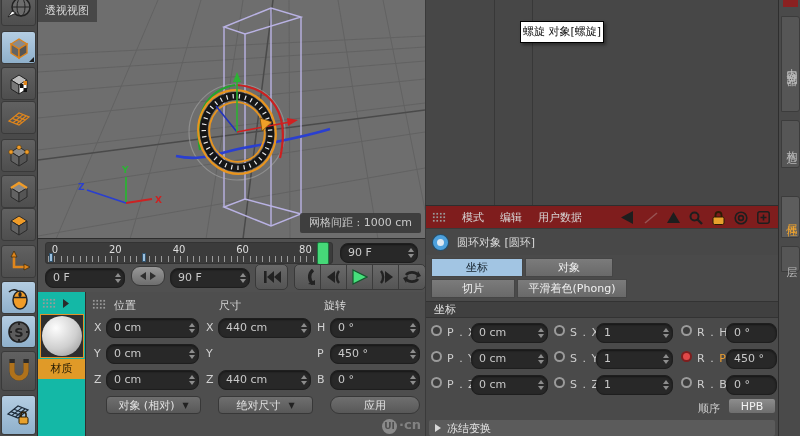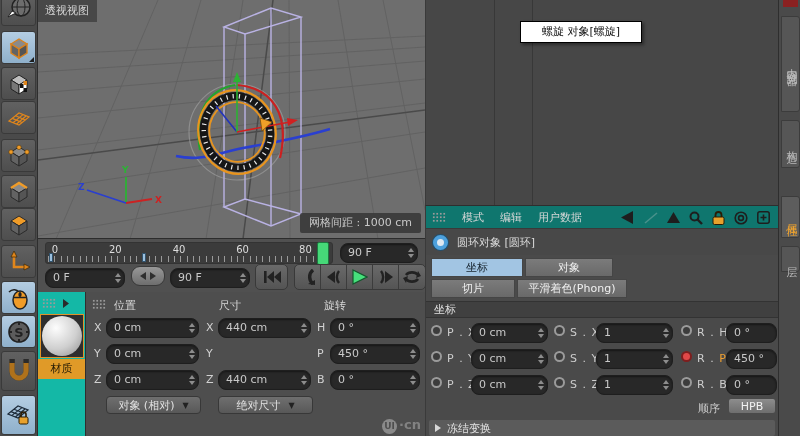--- a/index.html
+++ b/index.html
@@ -61,7 +61,7 @@
   
   .om { position:absolute; left:425px; top:0; width:353px; height:205px; background:#474747; border-left:1px solid #3a3a3a; }
   .om .vline { position:absolute; top:0; bottom:0; width:1px; background:#383838; }
-  .tooltip { position:absolute; left:94px; top:21px; background:#fff; border:1px solid #000; color:#111; padding:2px 21px 3px; box-shadow:2px 2px 3px rgba(0,0,0,.4); white-space:nowrap; }
+  .tooltip { position:absolute; left:94px; top:21px; background:#fff; border:1px solid #000; color:#111; padding:2px 2px 3px; box-shadow:2px 2px 3px rgba(0,0,0,.4); white-space:nowrap; }
   .am { position:absolute; left:425px; top:205px; width:353px; height:231px; background:#4a4a4a; border-left:1px solid #3a3a3a; border-top:1px solid #2e2e2e; }
   .am-menu { position:absolute; left:0; top:0; width:100%; height:23px; background:#0f766e; border-bottom:1px solid #3a3a3a;
              display:flex; align-items:center; gap:16px; padding-left:6px; color:#d8d8d8; }

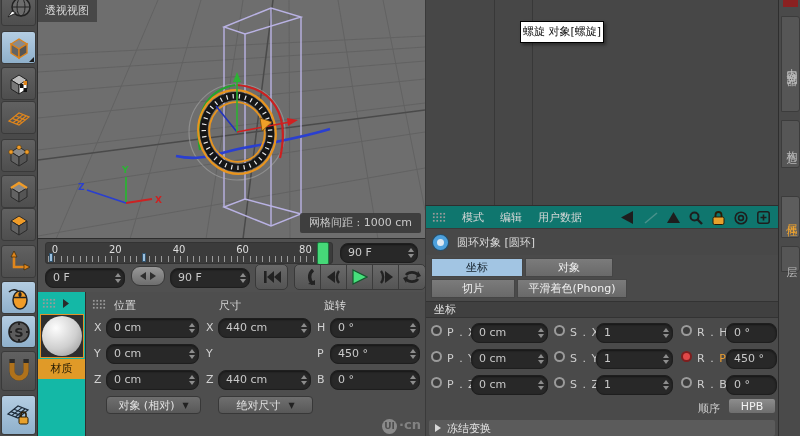--- a/index.html
+++ b/index.html
@@ -63,7 +63,7 @@
   .om .vline { position:absolute; top:0; bottom:0; width:1px; background:#383838; }
   .tooltip { position:absolute; left:94px; top:21px; background:#fff; border:1px solid #000; color:#111; padding:2px 2px 3px; box-shadow:2px 2px 3px rgba(0,0,0,.4); white-space:nowrap; }
   .am { position:absolute; left:425px; top:205px; width:353px; height:231px; background:#4a4a4a; border-left:1px solid #3a3a3a; border-top:1px solid #2e2e2e; }
-  .am-menu { position:absolute; left:0; top:0; width:100%; height:23px; background:#0f766e; border-bottom:1px solid #3a3a3a;
+  .am-menu { position:absolute; left:0; top:0; width:100%; height:23px; background:#7f1d1d; border-bottom:1px solid #3a3a3a;
              display:flex; align-items:center; gap:16px; padding-left:6px; color:#d8d8d8; }
   .am-icons { position:absolute; right:8px; top:0; height:23px; display:flex; align-items:center; gap:9px; }
   .obj-row { position:absolute; left:0; top:23px; width:100%; height:26px; background:#484848; display:flex; align-items:center; gap:9px; padding-left:7px; color:#dcdcdc; }

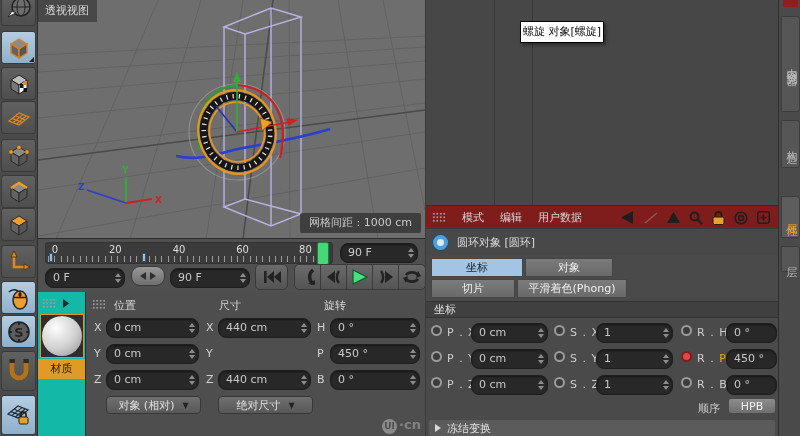--- a/index.html
+++ b/index.html
@@ -440,6 +440,9 @@
       <span>绝对尺寸</span>
         <span class="car">▼</span>
     </div>
+    <div class="dd pill" style="left:244px;top:104px;width:90px">
+      <span>应用</span>
+    </div>
     <div class="wm"><span class="wmc">UI</span><span>·cn</span></div>
   </div>
 

